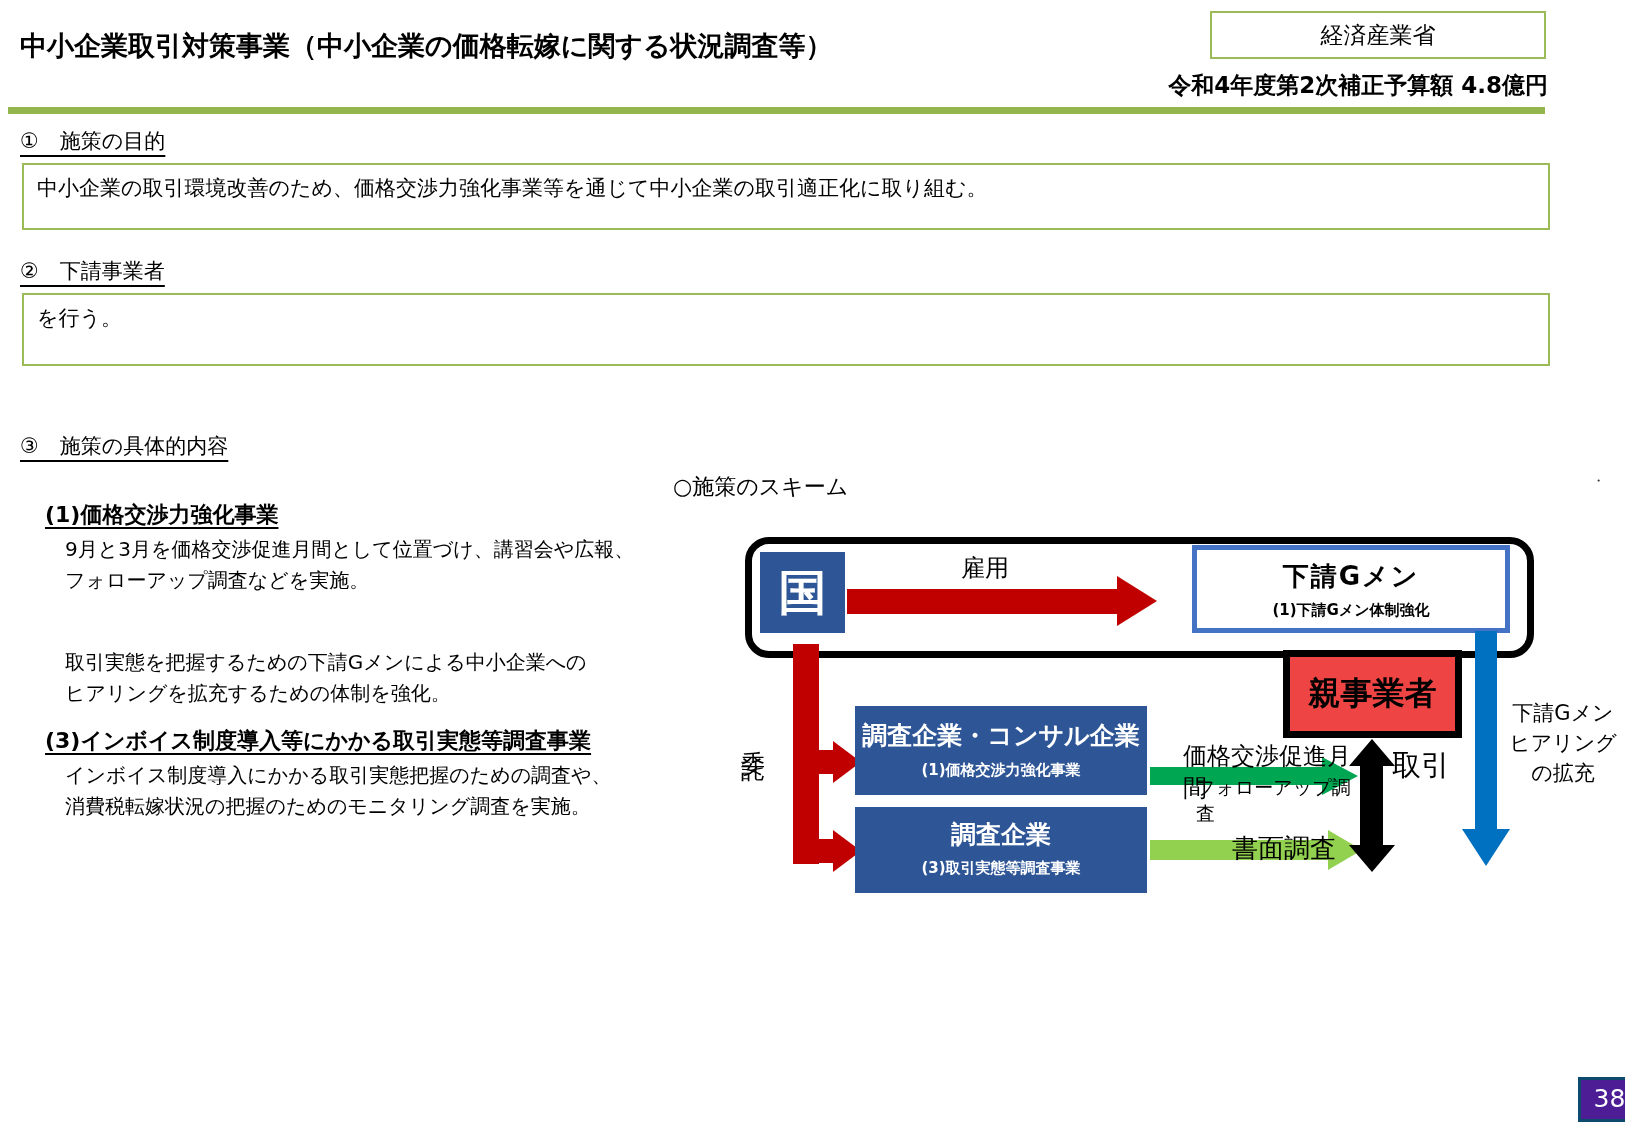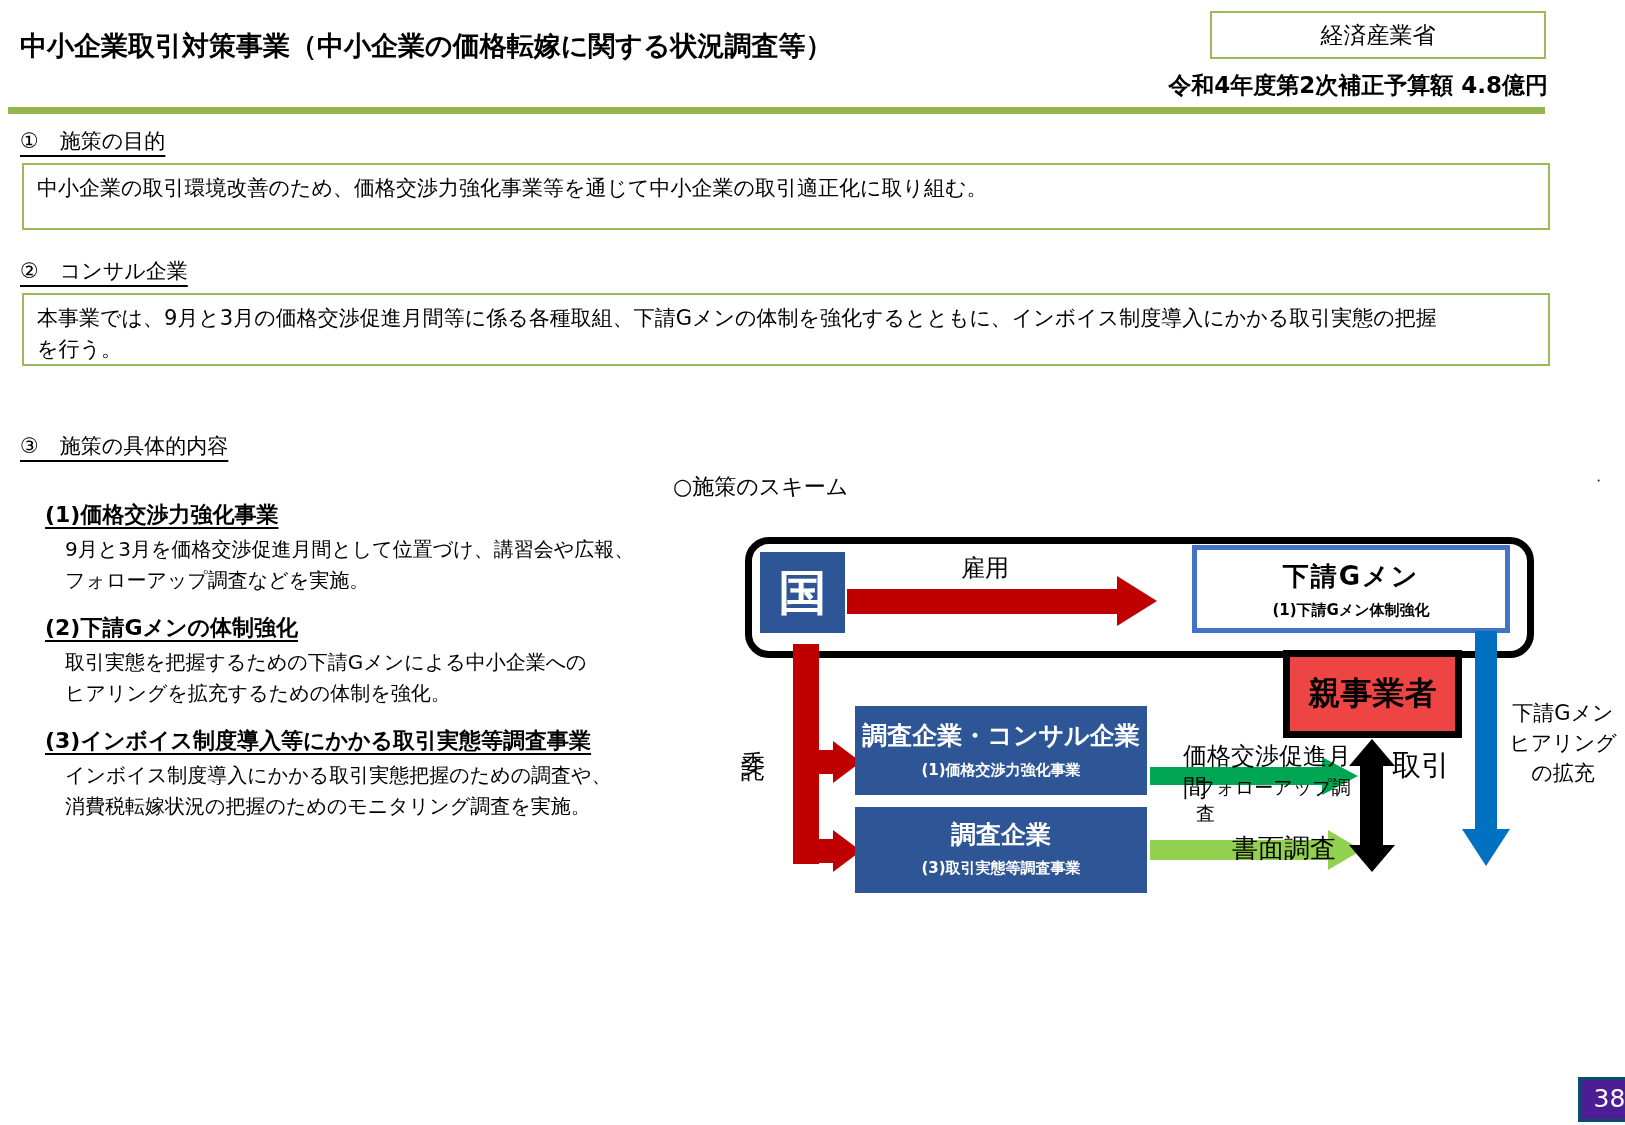--- a/index.html
+++ b/index.html
@@ -68,7 +68,7 @@
     <span>中小企業の取引環境改善のため、価格交渉力強化事業等を通じて中小企業の取引適正化に取り組む。</span>
   </div>
 
-  <div class="abs sec-head" style="left:20px;top:257px;">②　コンサル企業</div>
+  <div class="abs sec-head" style="left:20px;top:257px;">②　下請事業者</div>
   <div class="abs sec-box" style="left:22px;top:293px;width:1528px;height:73px;">
     <div>本事業では、9月と3月の価格交渉促進月間等に係る各種取組、下請Gメンの体制を強化するとともに、インボイス制度導入にかかる取引実態の把握</div>
     <div>を行う。</div>

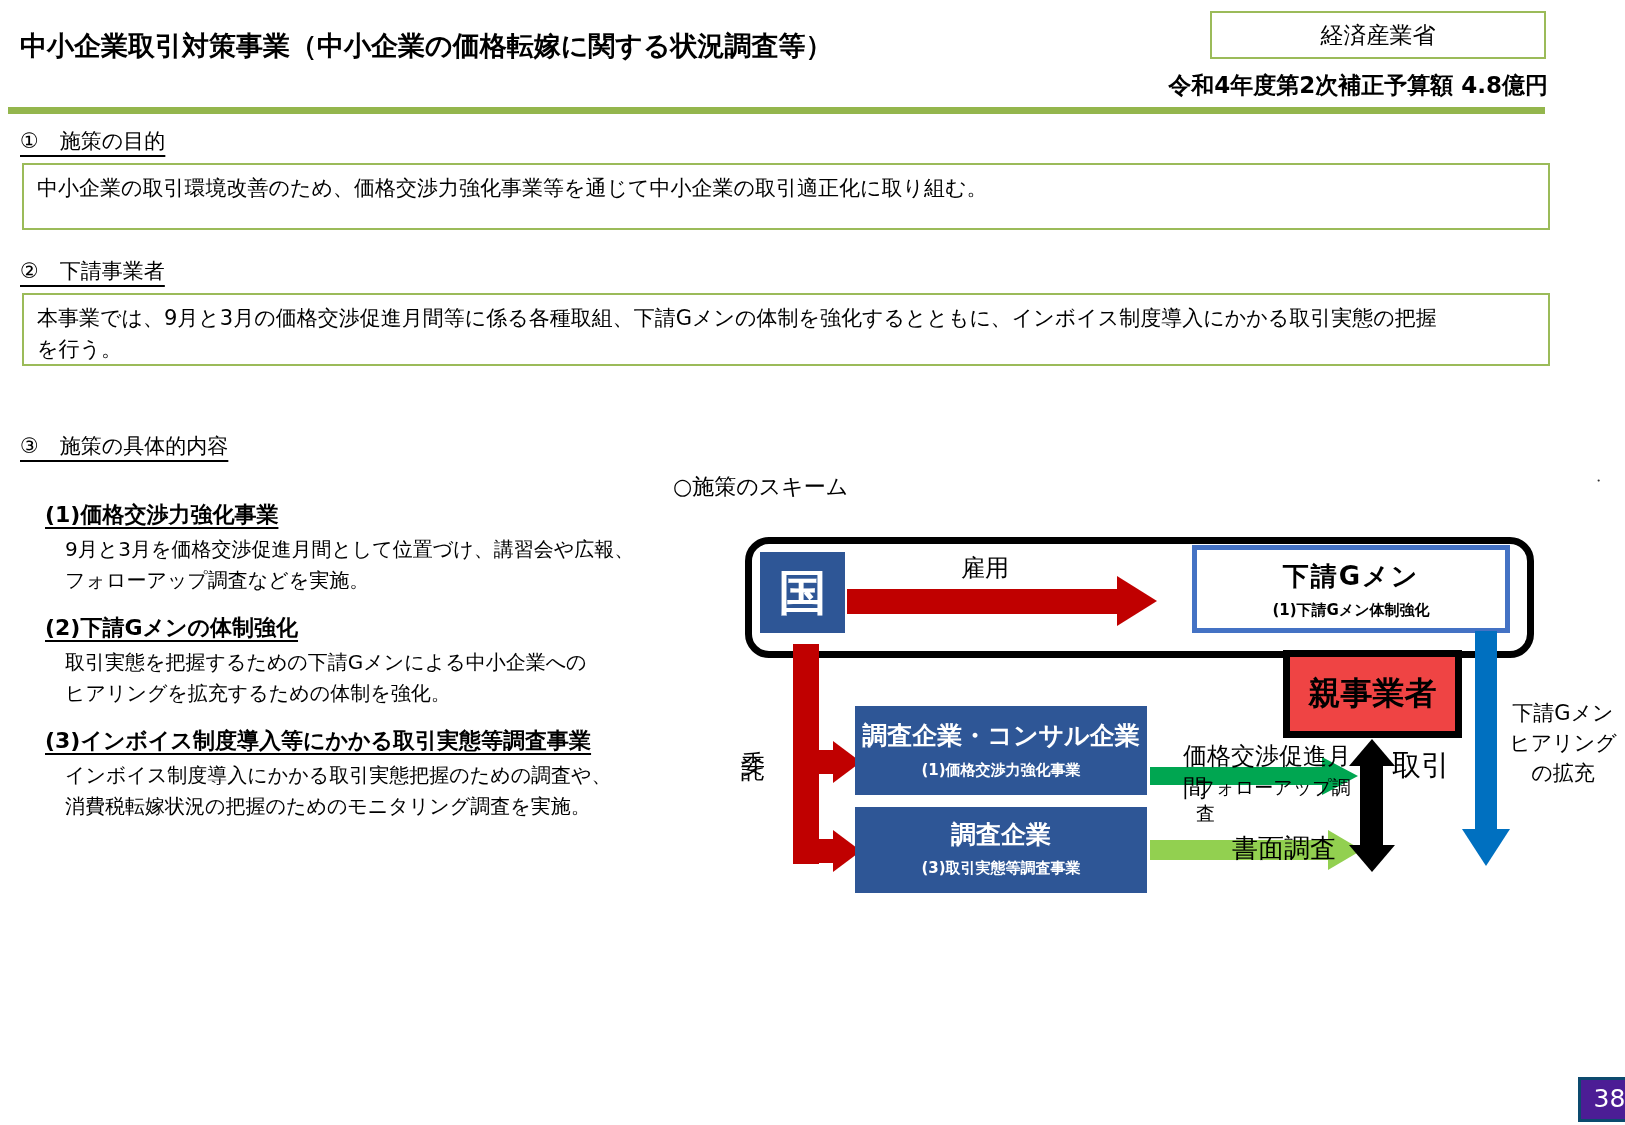--- a/index.html
+++ b/index.html
@@ -70,7 +70,6 @@
 
   <div class="abs sec-head" style="left:20px;top:257px;">②　下請事業者</div>
   <div class="abs sec-box" style="left:22px;top:293px;width:1528px;height:73px;">
-    <div>本事業では、9月と3月の価格交渉促進月間等に係る各種取組、下請Gメンの体制を強化するとともに、インボイス制度導入にかかる取引実態の把握</div>
     <div>を行う。</div>
   </div>
 

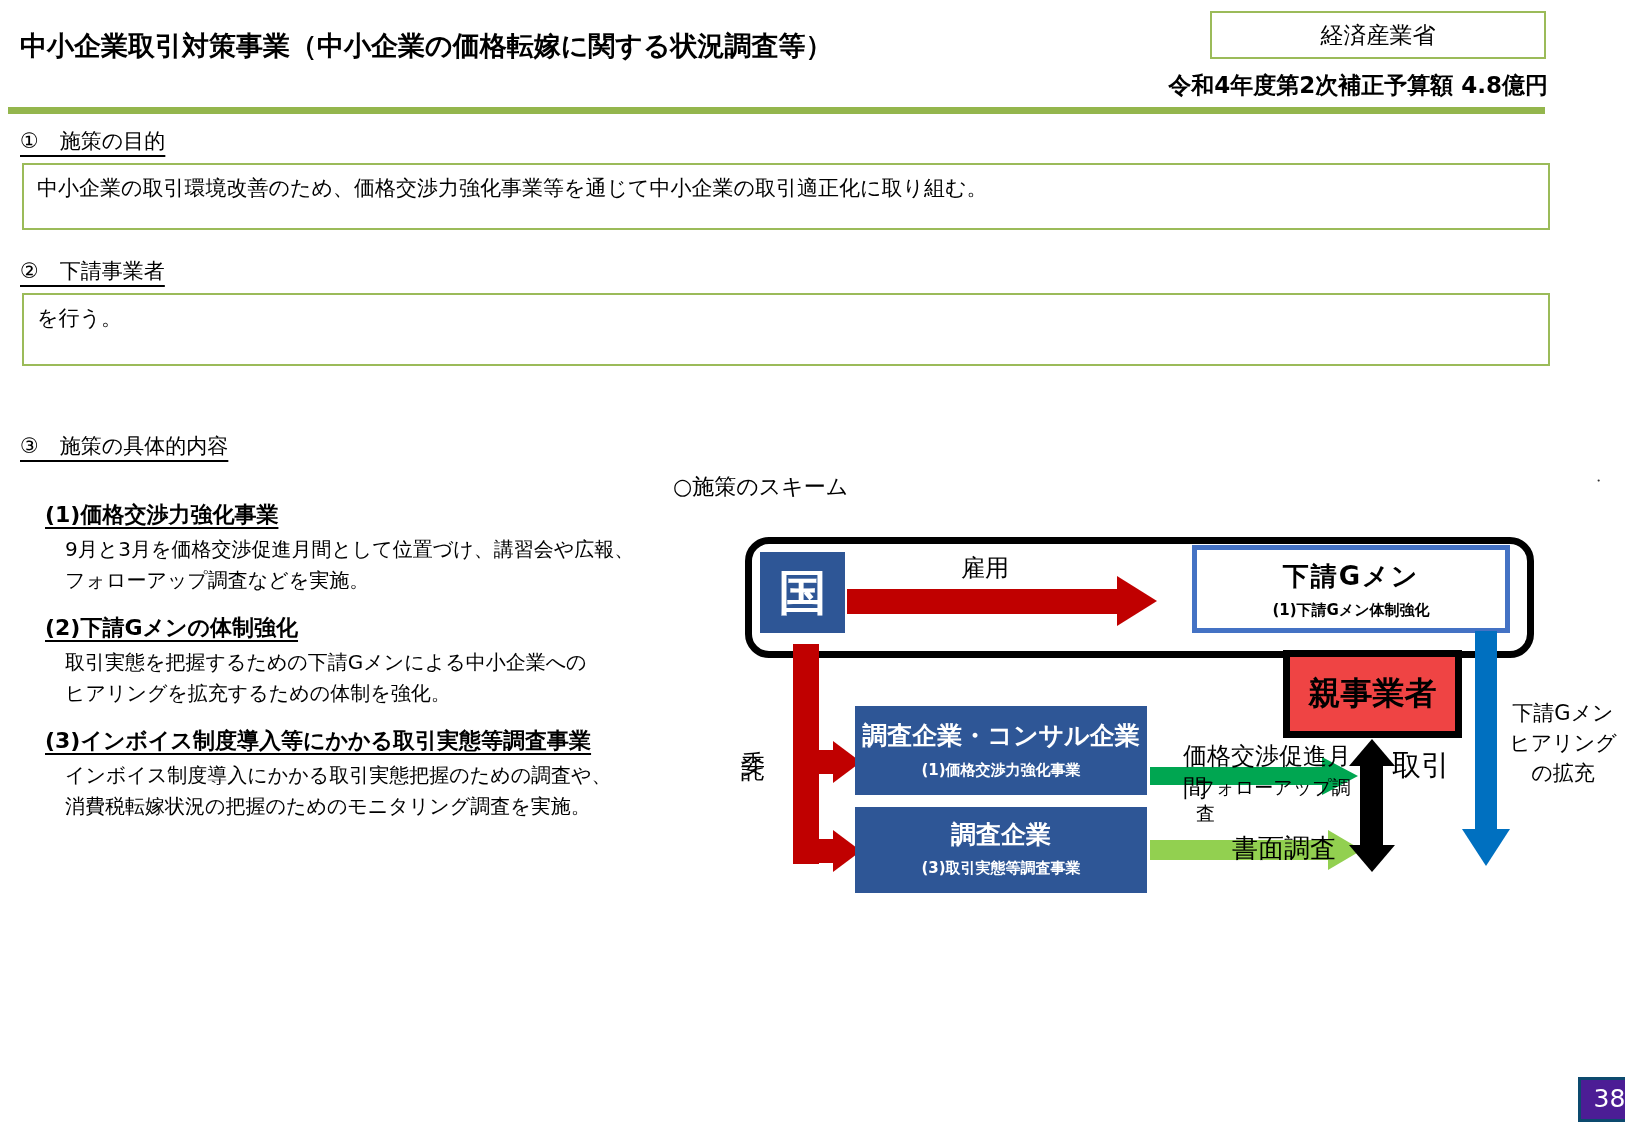--- a/index.html
+++ b/index.html
@@ -81,7 +81,6 @@
     <div class="det-line">フォローアップ調査などを実施。</div>
   </div>
 
-  <div class="abs det-title" style="left:45px;top:613px;">(2)下請Gメンの体制強化</div>
   <div class="abs" style="left:65px;top:647px;">
     <div class="det-line">取引実態を把握するための下請Gメンによる中小企業への</div>
     <div class="det-line">ヒアリングを拡充するための体制を強化。</div>

